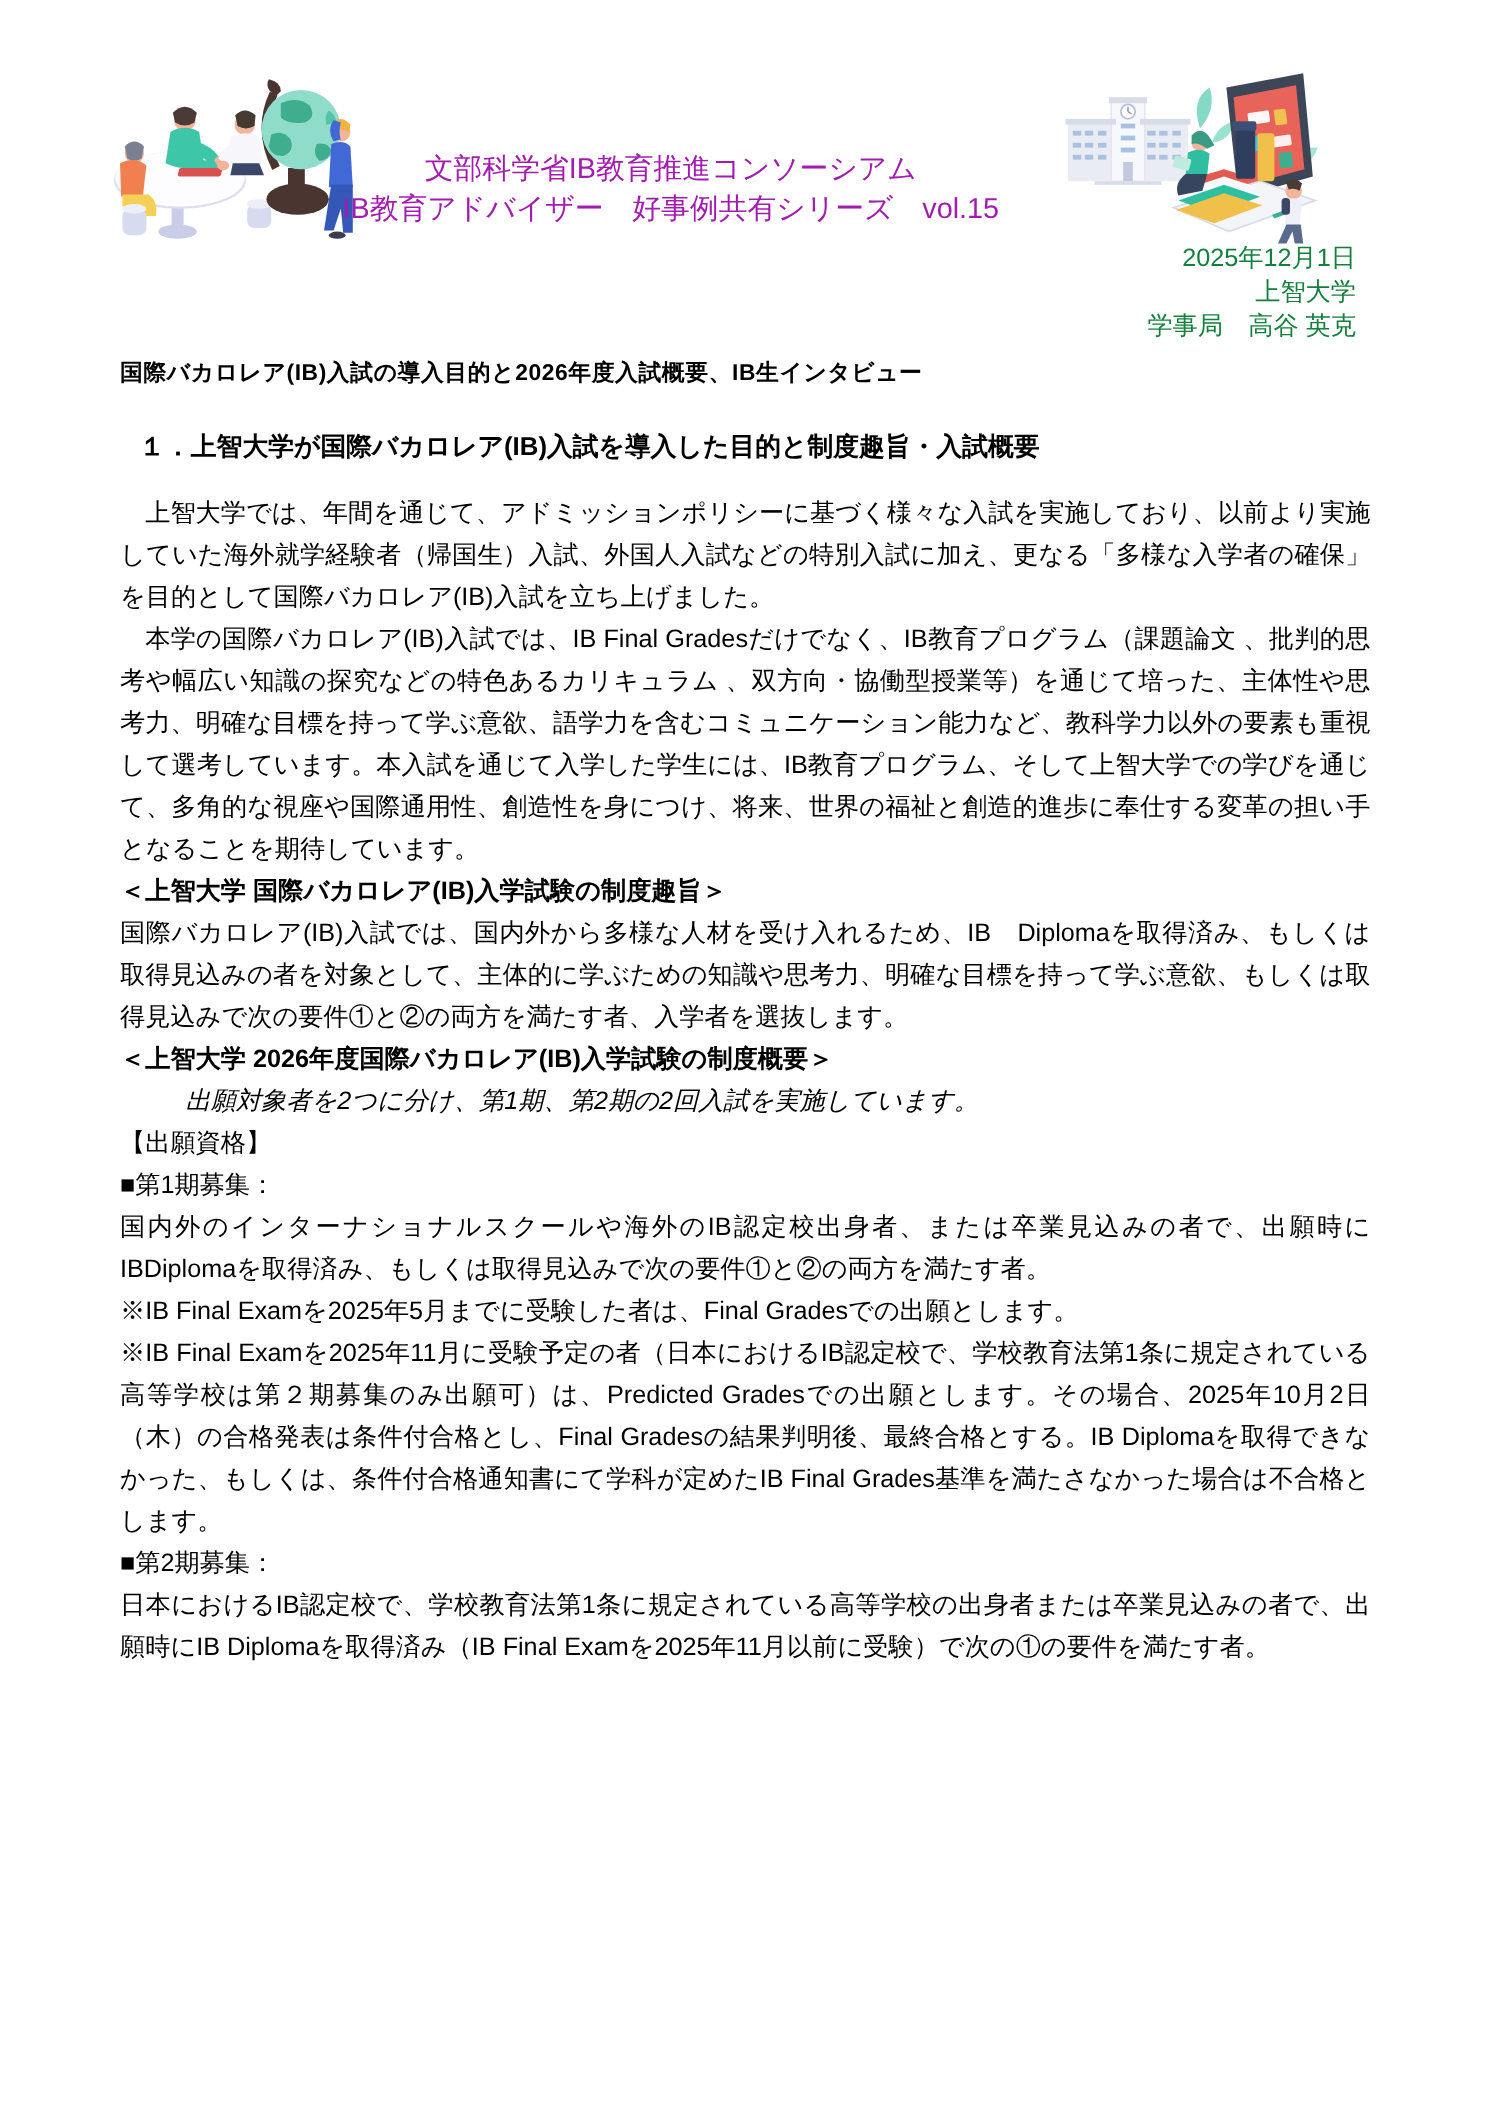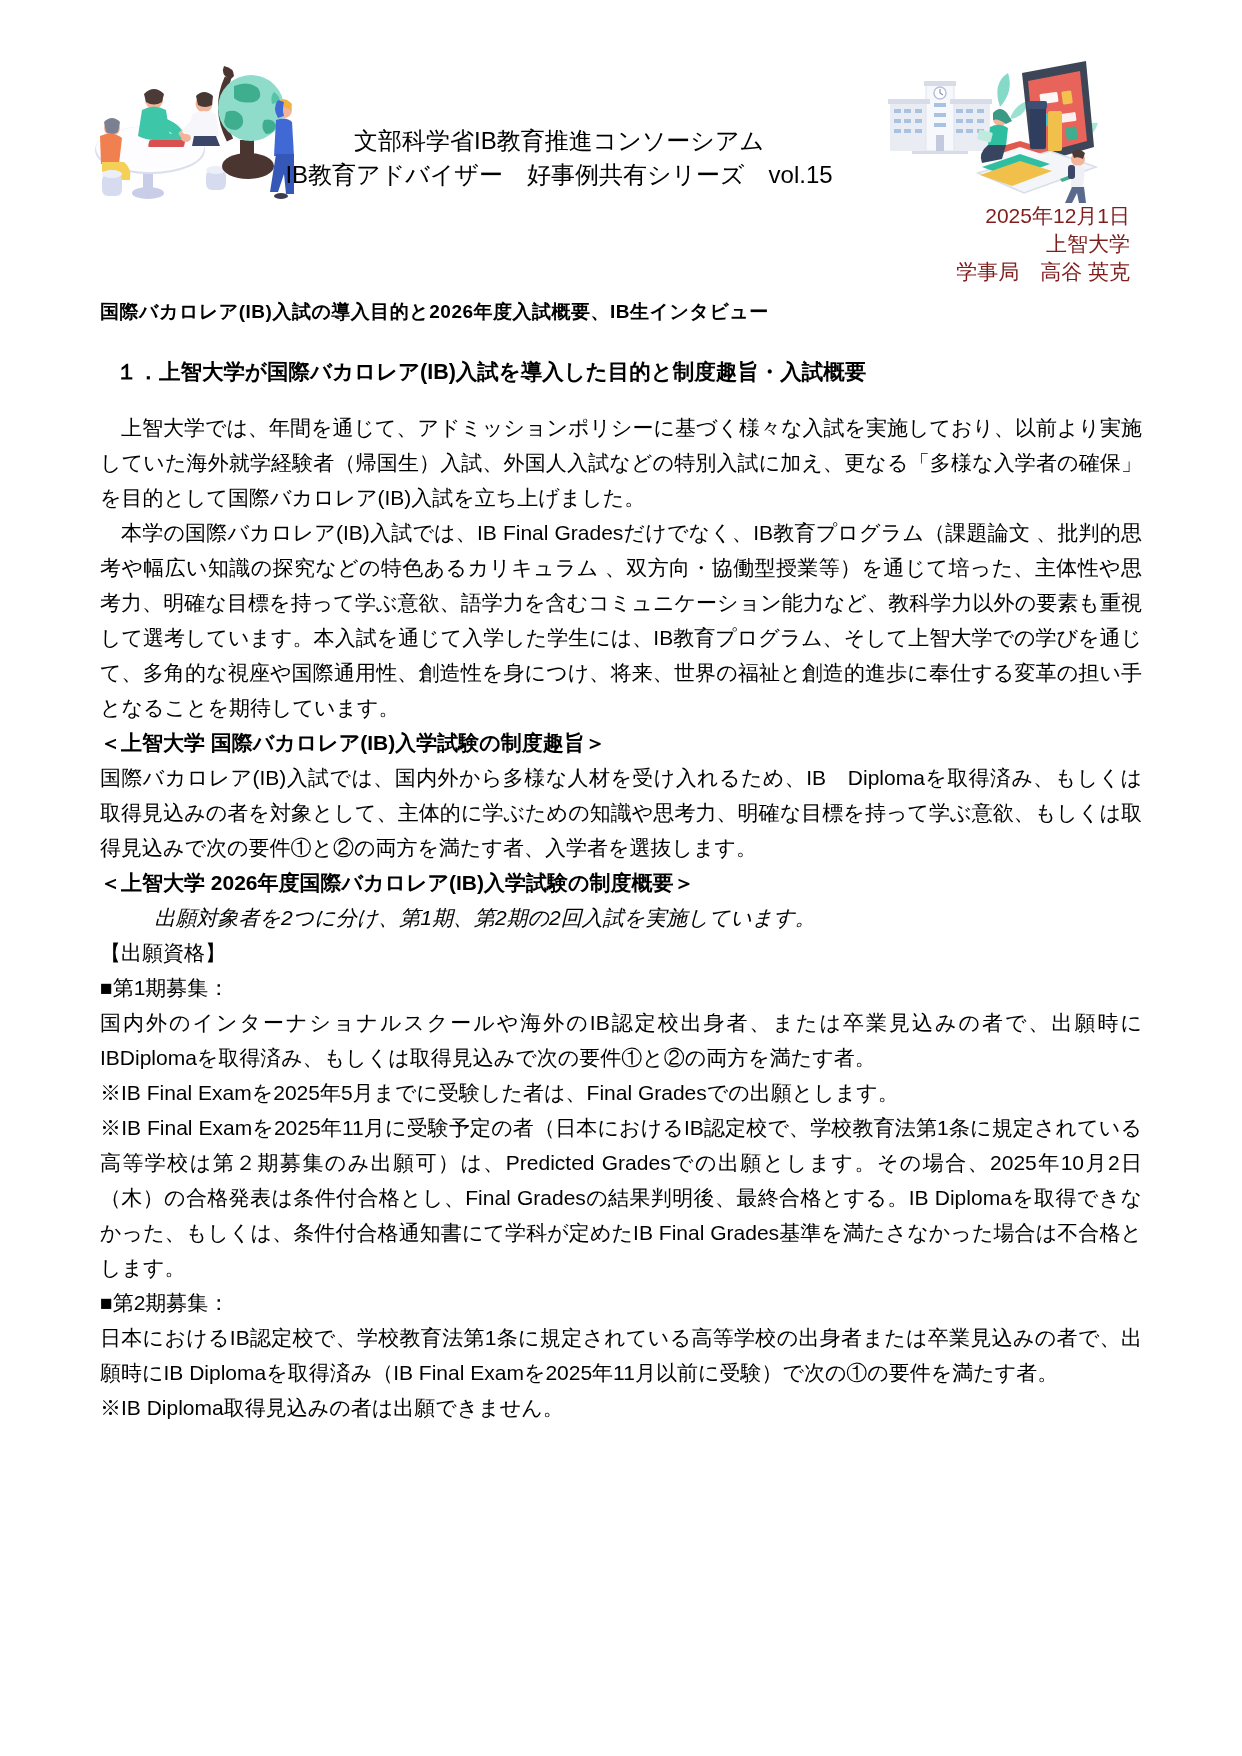--- a/index.html
+++ b/index.html
@@ -20,7 +20,7 @@
   .illus-right { position:absolute; left:882px; top:55px;  width:218px; height:152px; }
   .header-text {
     position:absolute; top:124px; left:0; width:1118px;
-    text-align:center; font-size:24px; line-height:34px; color:#000000;
+    text-align:center; font-size:24px; line-height:34px; color:#a21caf;
   }
   .date-block {
     position:absolute; top:202px; right:112px;

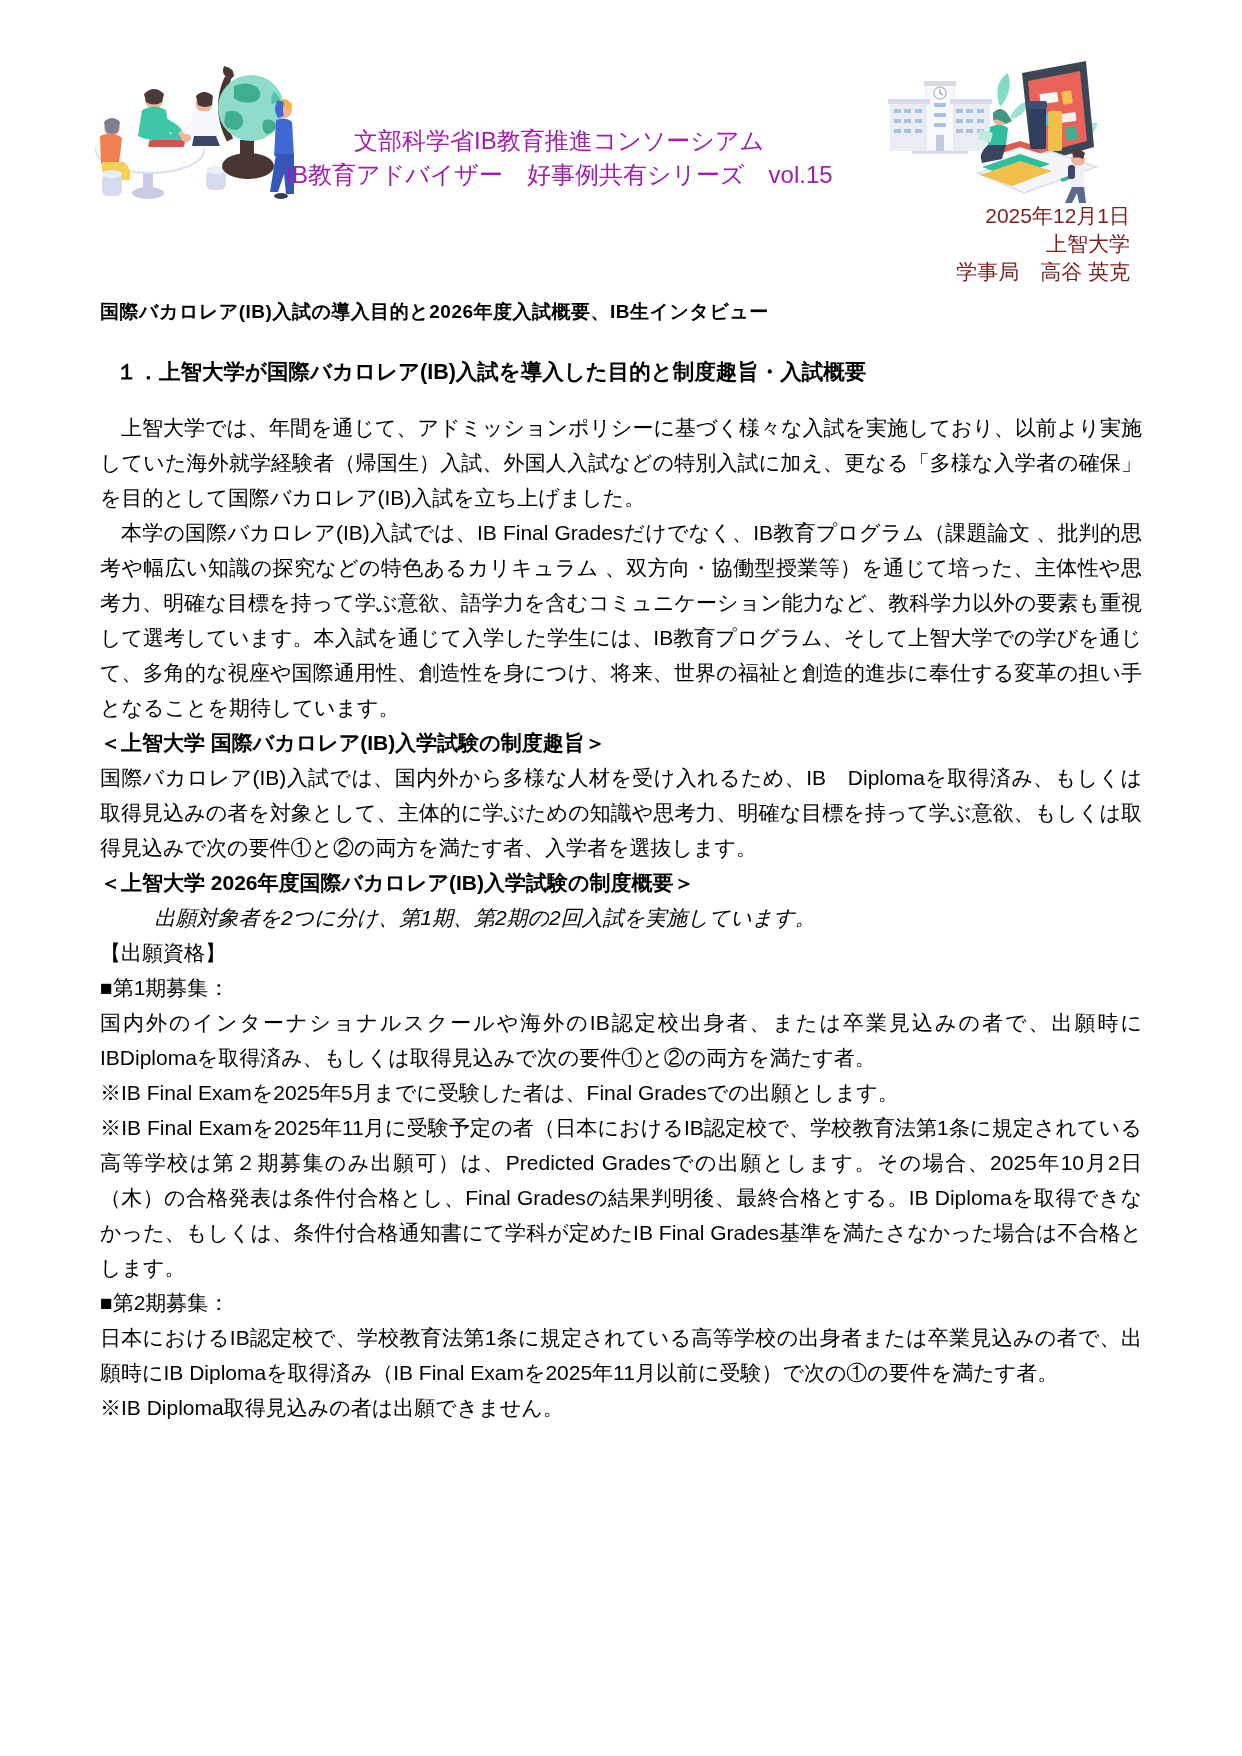--- a/index.html
+++ b/index.html
@@ -24,7 +24,7 @@
   }
   .date-block {
     position:absolute; top:202px; right:112px;
-    text-align:right; font-size:21px; line-height:28px; color:#7f1d1d;
+    text-align:right; font-size:21px; line-height:28px; color:#15803d;
   }
   
   .content { padding: 6px 100px 0 100px; font-size:21px; line-height:35px; }

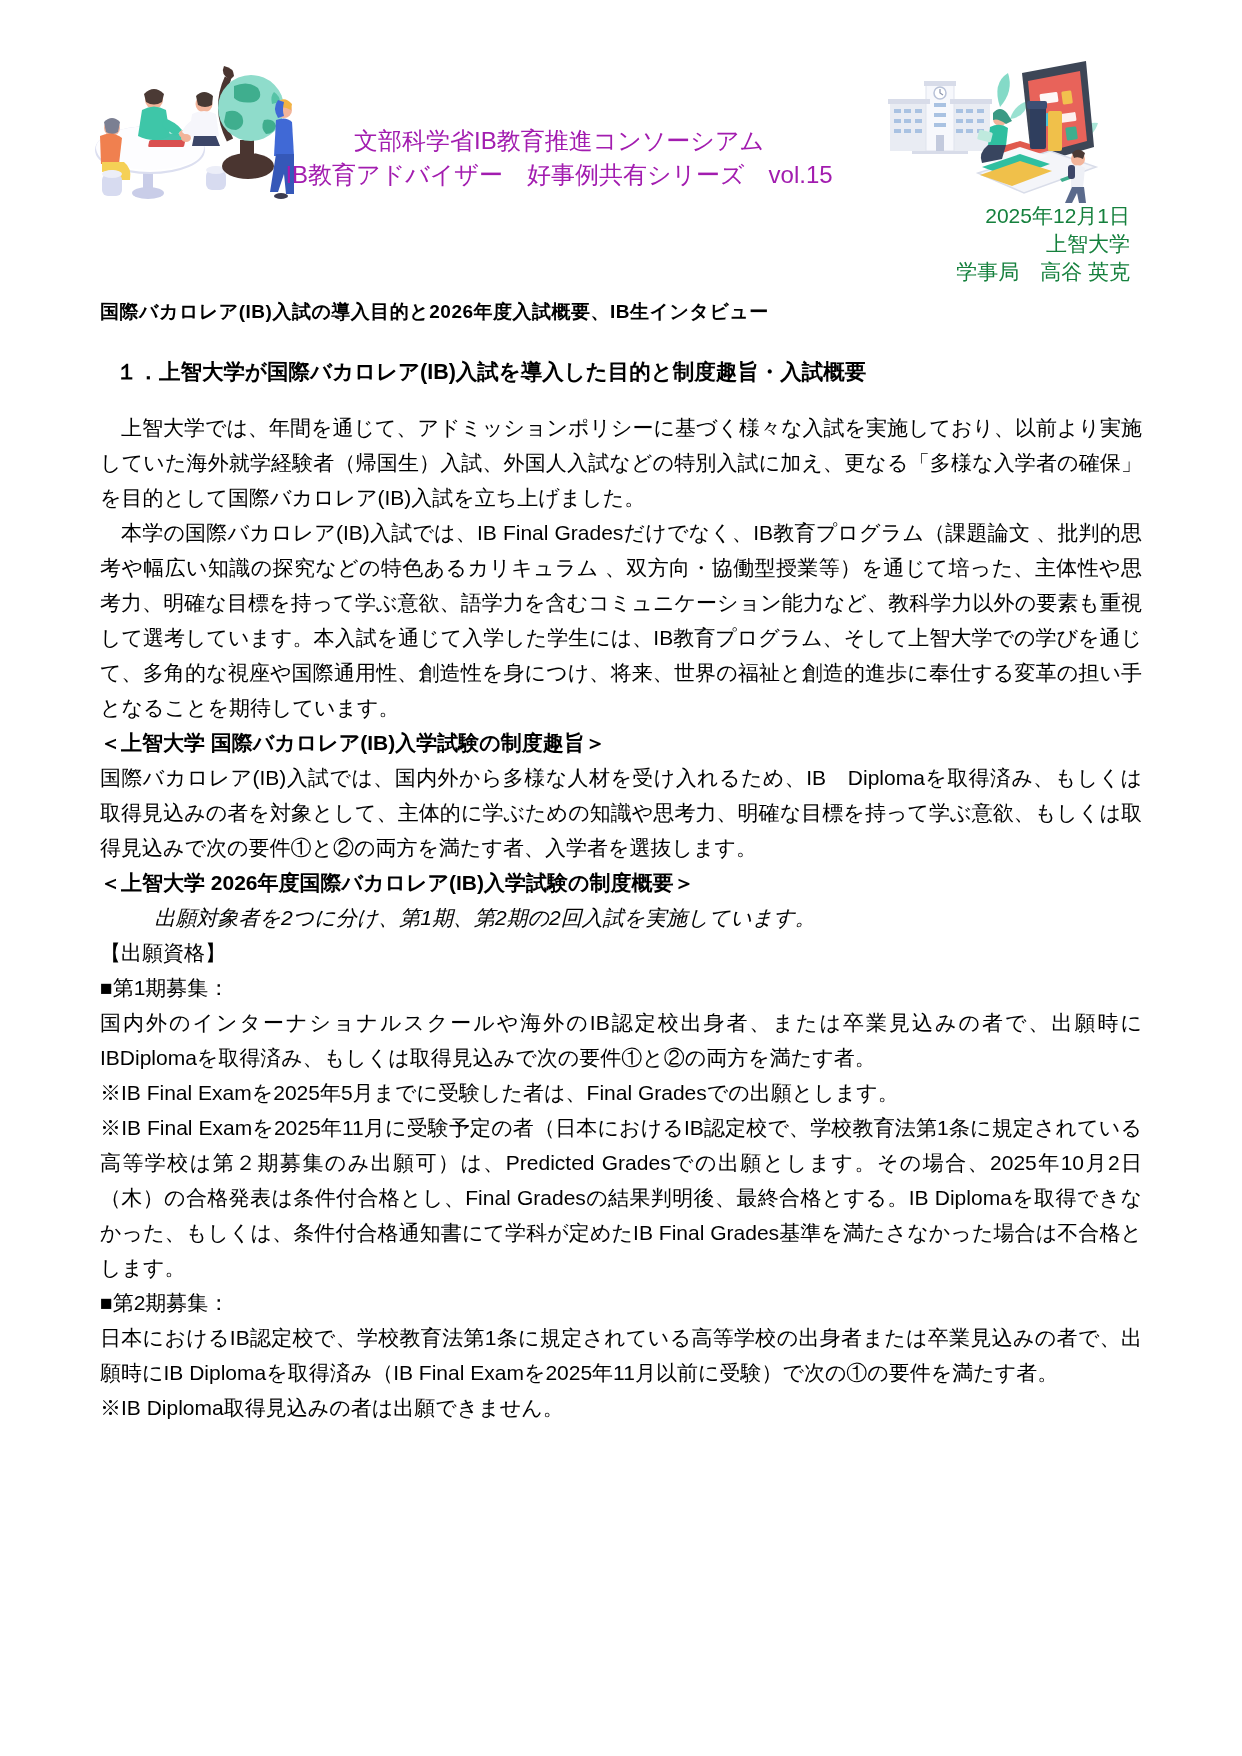--- a/index.html
+++ b/index.html
@@ -248,7 +248,6 @@
     <p class="body-para period2-label">■第2期募集：</p>
     <p class="body-para">日本におけるIB認定校で、学校教育法第1条に規定されている高等学校の出身者または卒業見込みの者で、出願時にIB Diplomaを取得済み（IB Final Examを2025年11月以前に受験）で次の①の要件を満たす者。</p>
 
-    <p class="body-para final-note">※IB Diploma取得見込みの者は出願できません。</p>
 
   </div>
 </div>

